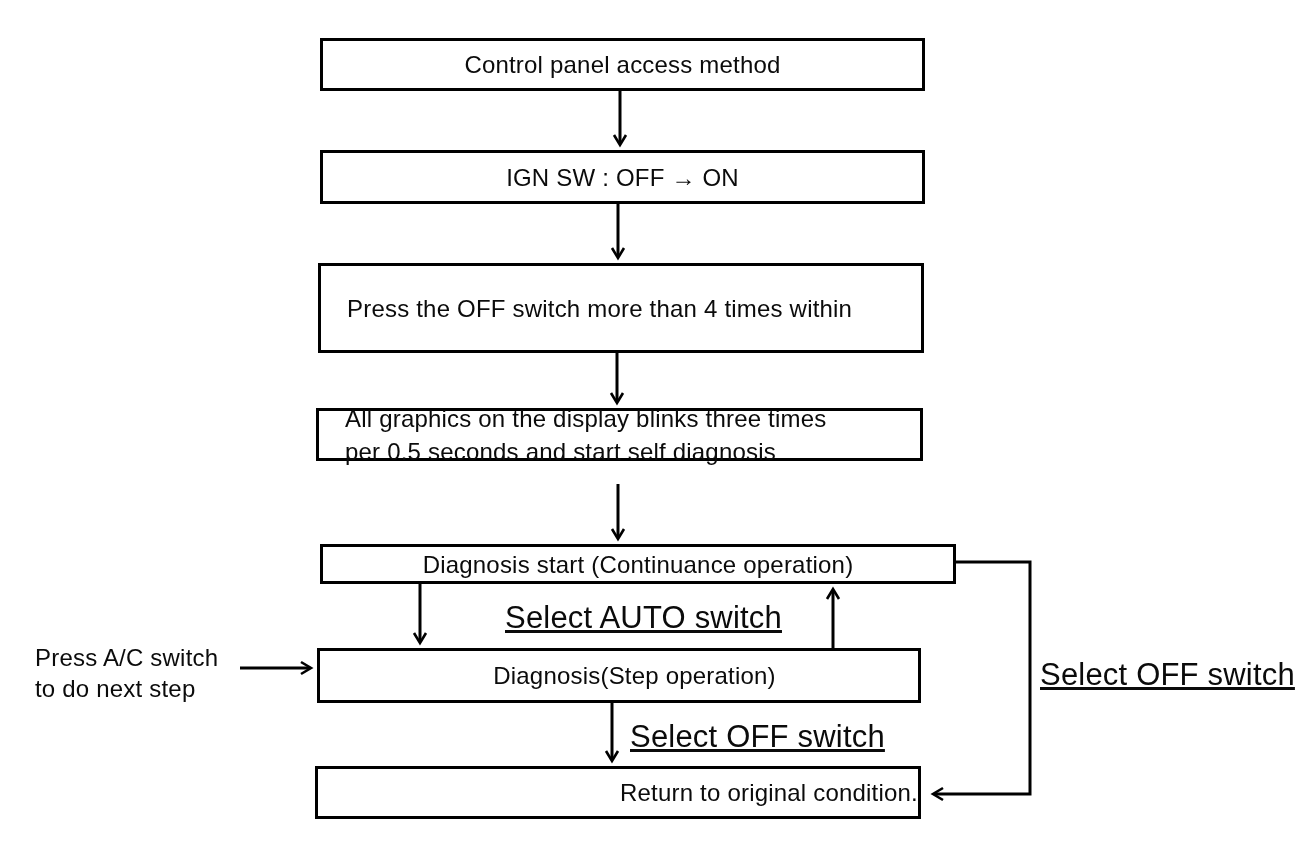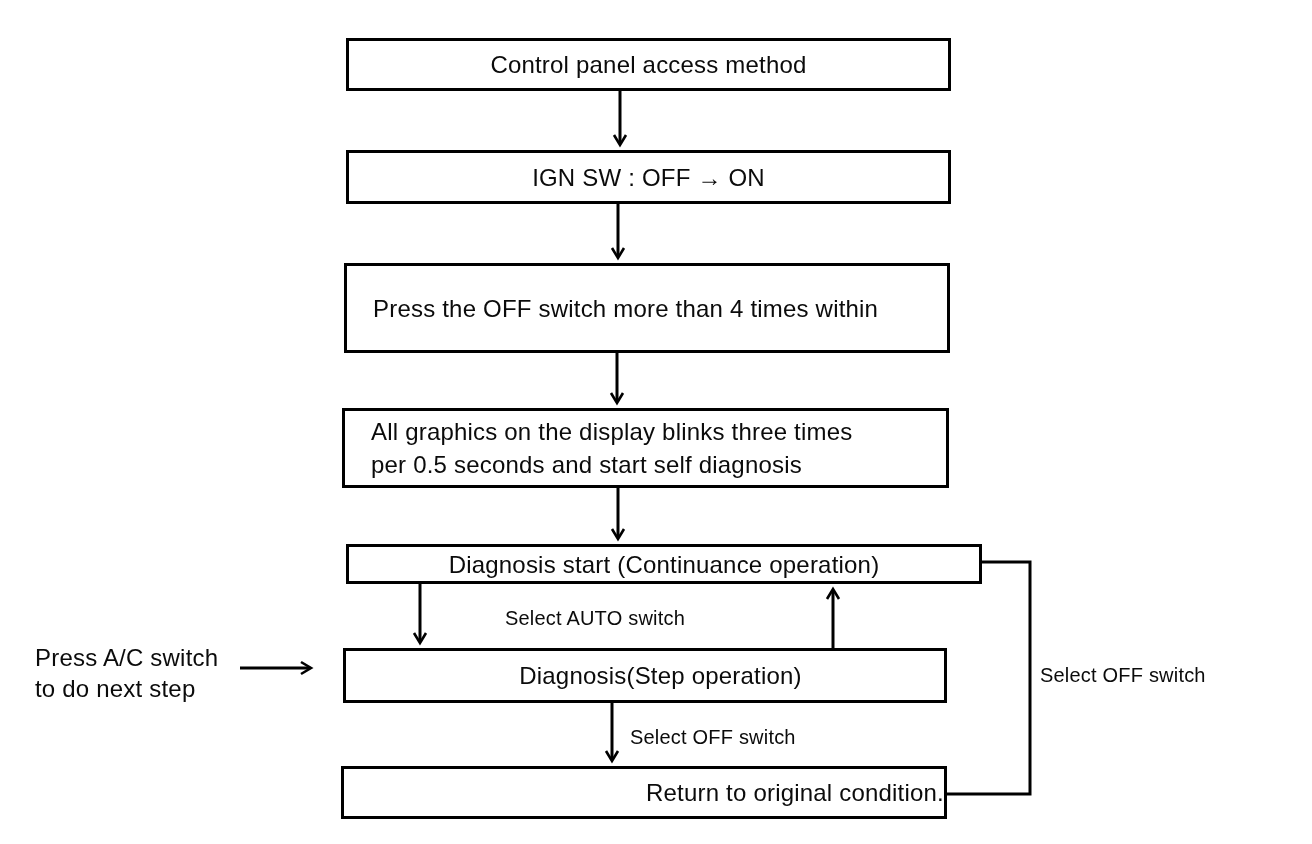--- a/index.html
+++ b/index.html
@@ -35,7 +35,6 @@
     font-size: 24px;
     line-height: 33px;
     letter-spacing: 0.2px;
-    margin-left: 26px;
   }
   .box.center {
     align-items: center;

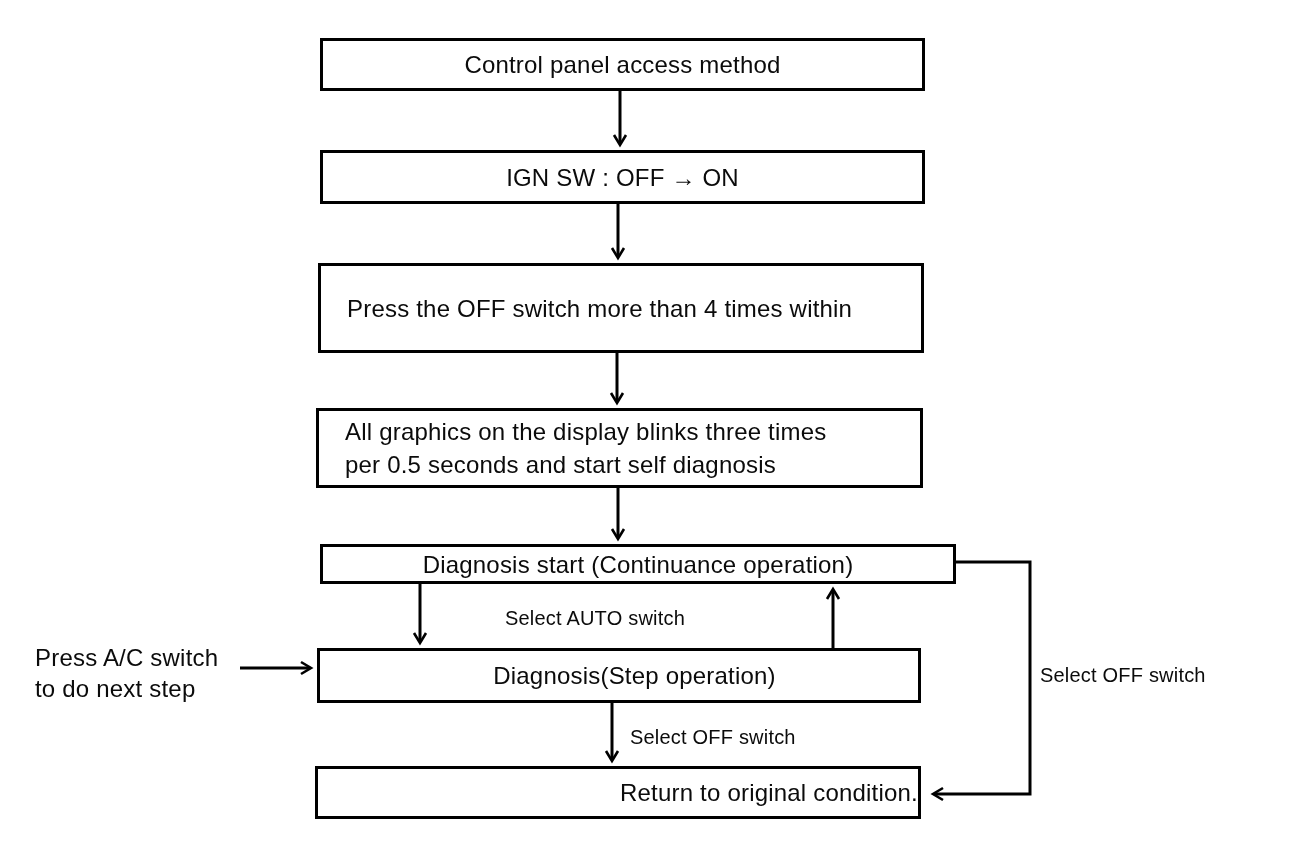--- a/index.html
+++ b/index.html
@@ -100,7 +100,7 @@
     <div class="bline">Press the OFF switch more than 4 times within</div>
   </div>
 
-  <div class="box leftalign" style="left:316px; top:408px; width:607px; height:80px;">
+  <div class="box leftalign" style="left:316px; top:408px; width:607px; height:53px;">
     <div class="bline">All graphics on the display blinks three times</div>
     <div class="bline">per 0.5 seconds and start self diagnosis</div>
   </div>

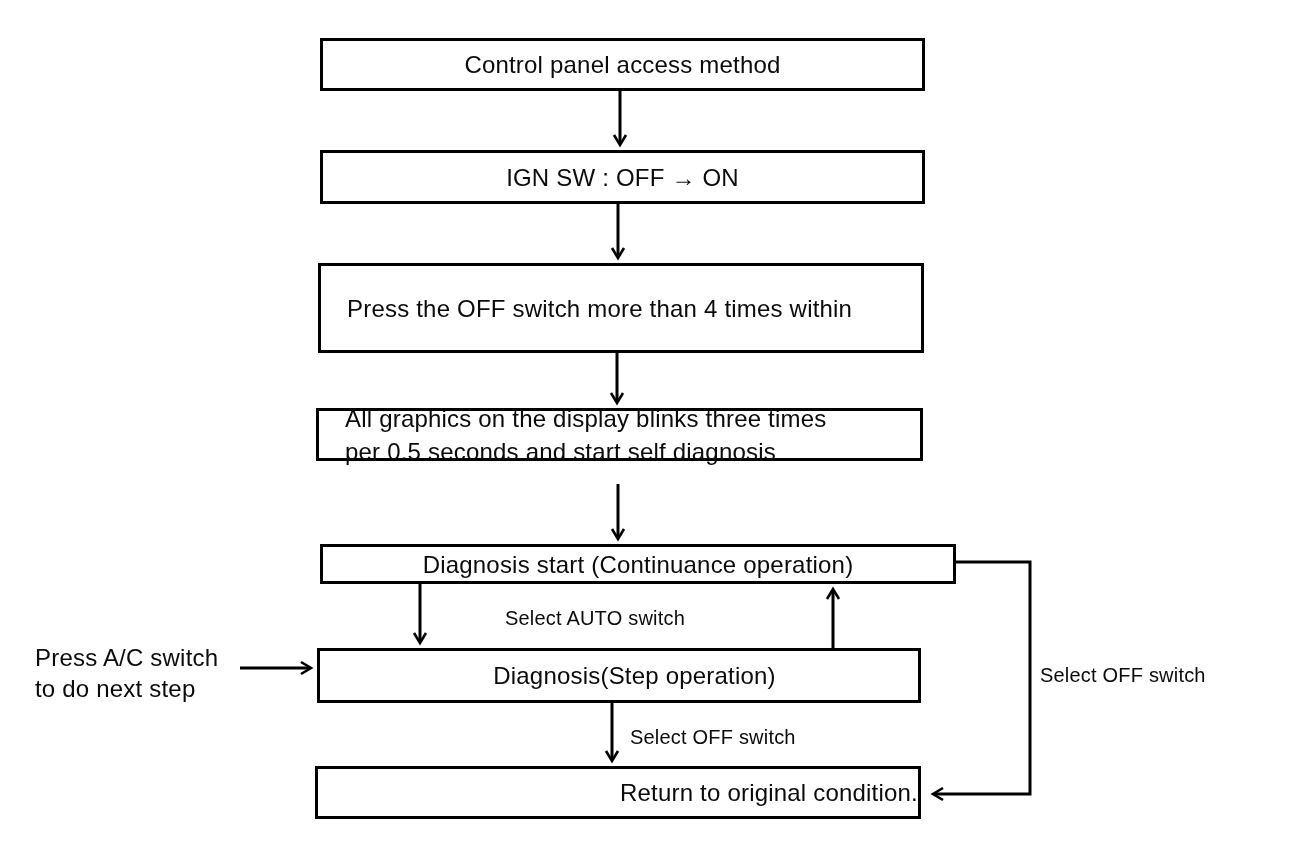--- a/index.html
+++ b/index.html
@@ -51,10 +51,11 @@
   }
   .edge-label {
     position: absolute;
-    font-size: 20px;
+    font-size: 31px;
     line-height: 28px;
     white-space: nowrap;
     letter-spacing: 0.2px;
+    text-decoration: underline;
   }
   .note {
     position: absolute;

